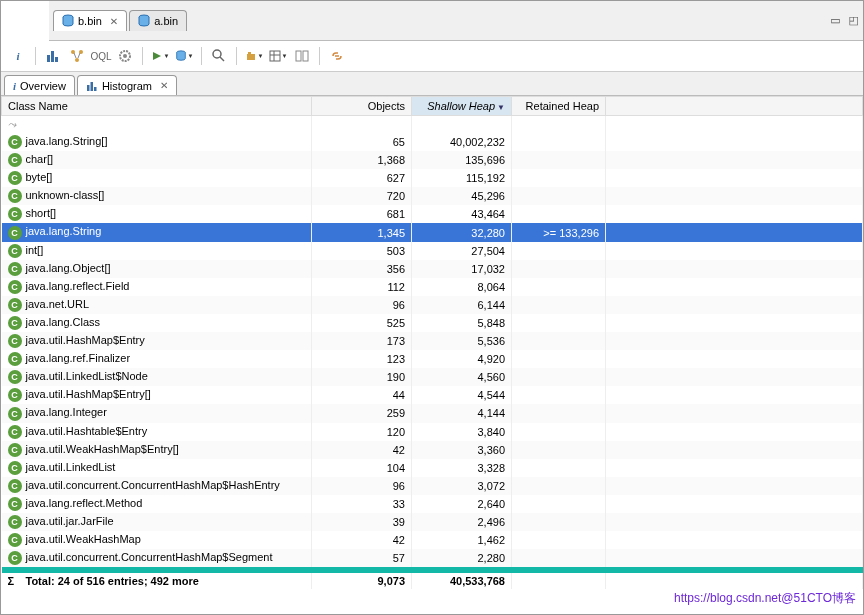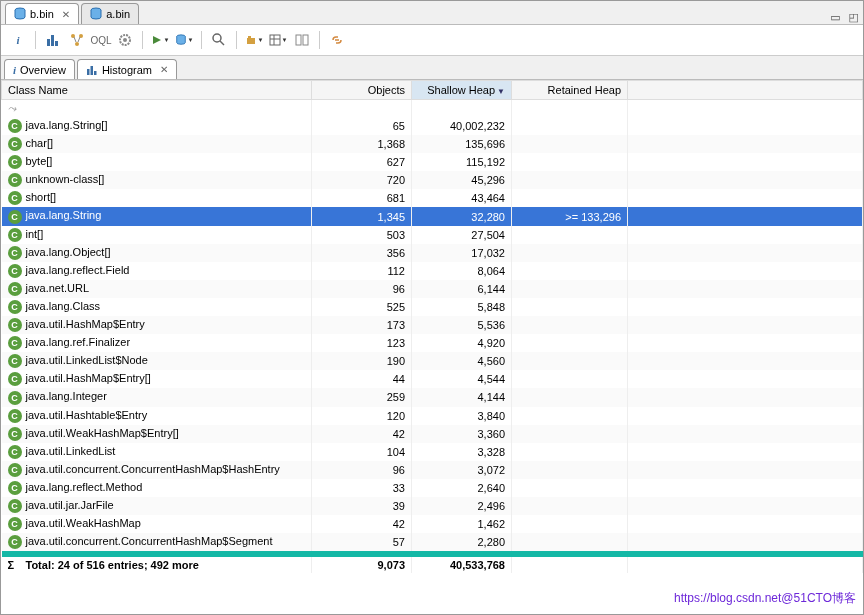--- a/index.html
+++ b/index.html
@@ -4,7 +4,7 @@
 <style>
 * { box-sizing: border-box; margin: 0; padding: 0; }
 body { font-family: Arial, sans-serif; font-size: 11px; background: #fff; width: 864px; height: 615px; overflow: hidden; border: 1px solid #999; }
-.editor-tabs { display: flex; align-items: flex-end; background: #f0f0f0; border-bottom: 1px solid #bbb; height: 24px; padding: 0 4px; }
+.editor-tabs { display: flex; align-items: center; background: #f0f0f0; border-bottom: 1px solid #bbb; height: 40px; padding: 0 4px; margin-left: 48px; }
 .etab { display: flex; align-items: center; padding: 3px 8px; border: 1px solid #999; border-bottom: none; background: #fff; margin-right: 2px; border-radius: 4px 4px 0 0; gap: 4px; cursor: pointer; }
 .etab.inactive { background: #e8e8e8; }
 .db-icon { width: 12px; height: 14px; display: inline-block; }

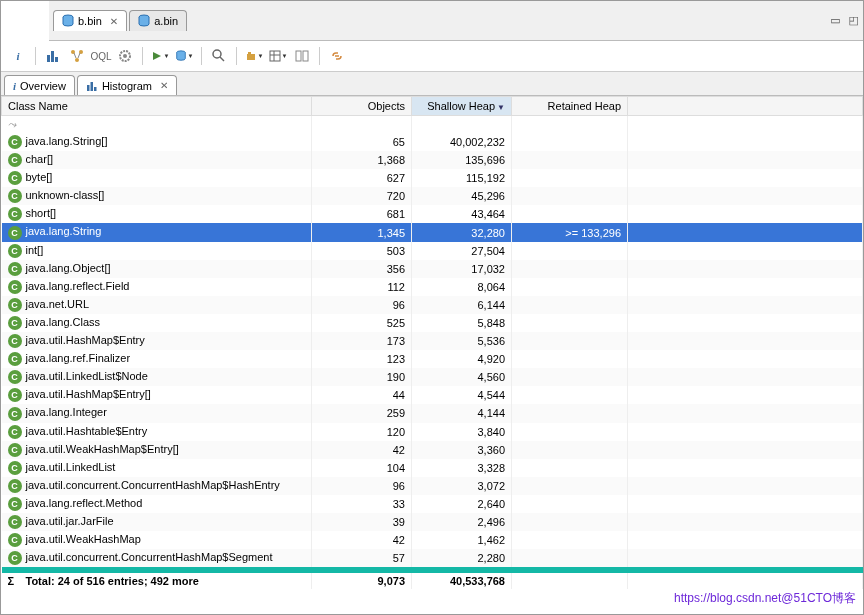--- a/index.html
+++ b/index.html
@@ -20,7 +20,7 @@
 table { width: 100%; border-collapse: collapse; padding-left: 28px; }
 th { background: #f5f5f5; border: 1px solid #ddd; padding: 3px 6px; font-weight: normal; text-align: left; position: sticky; top: 0; }
 th.num { text-align: right; }
-th.sorted { background: #d8e6f2; }
+th.sorted { background: #d8e6f2; font-style: italic; }
 td { border-right: 1px solid #eee; padding: 2px 6px; white-space: nowrap; }
 td.num { text-align: right; }
 tr.data:nth-child(even) { background: #fff; }

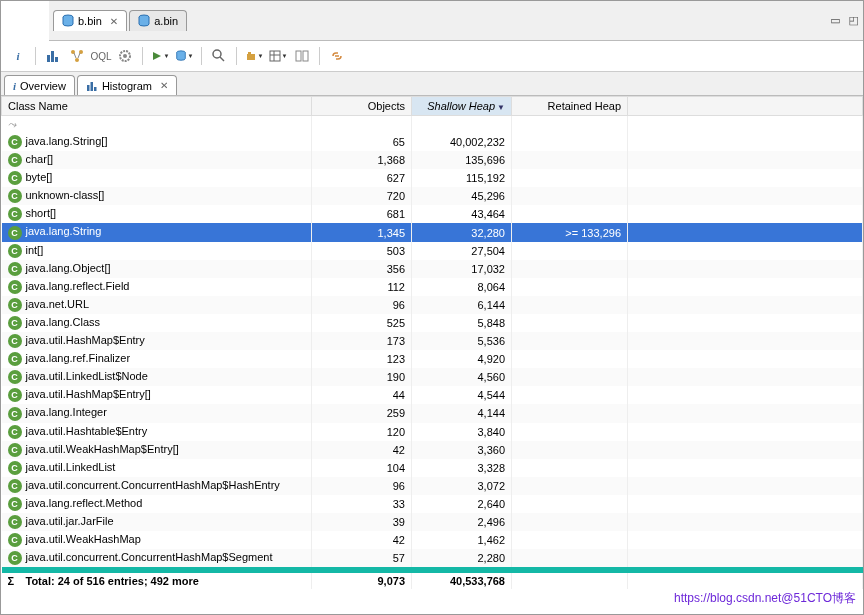--- a/index.html
+++ b/index.html
@@ -163,7 +163,7 @@
       <th style="width:310px">Class Name</th>
       <th class="num" style="width:100px">Objects</th>
       <th class="num sorted" style="width:100px"><span>Shallow Heap</span><span class="sort-arrow">▼</span></th>
-      <th class="num" style="width:116px">Retained Heap</th>
+      <th class="num" style="width:94px">Retained Heap</th>
       <th></th>
     </tr>
   </thead>

